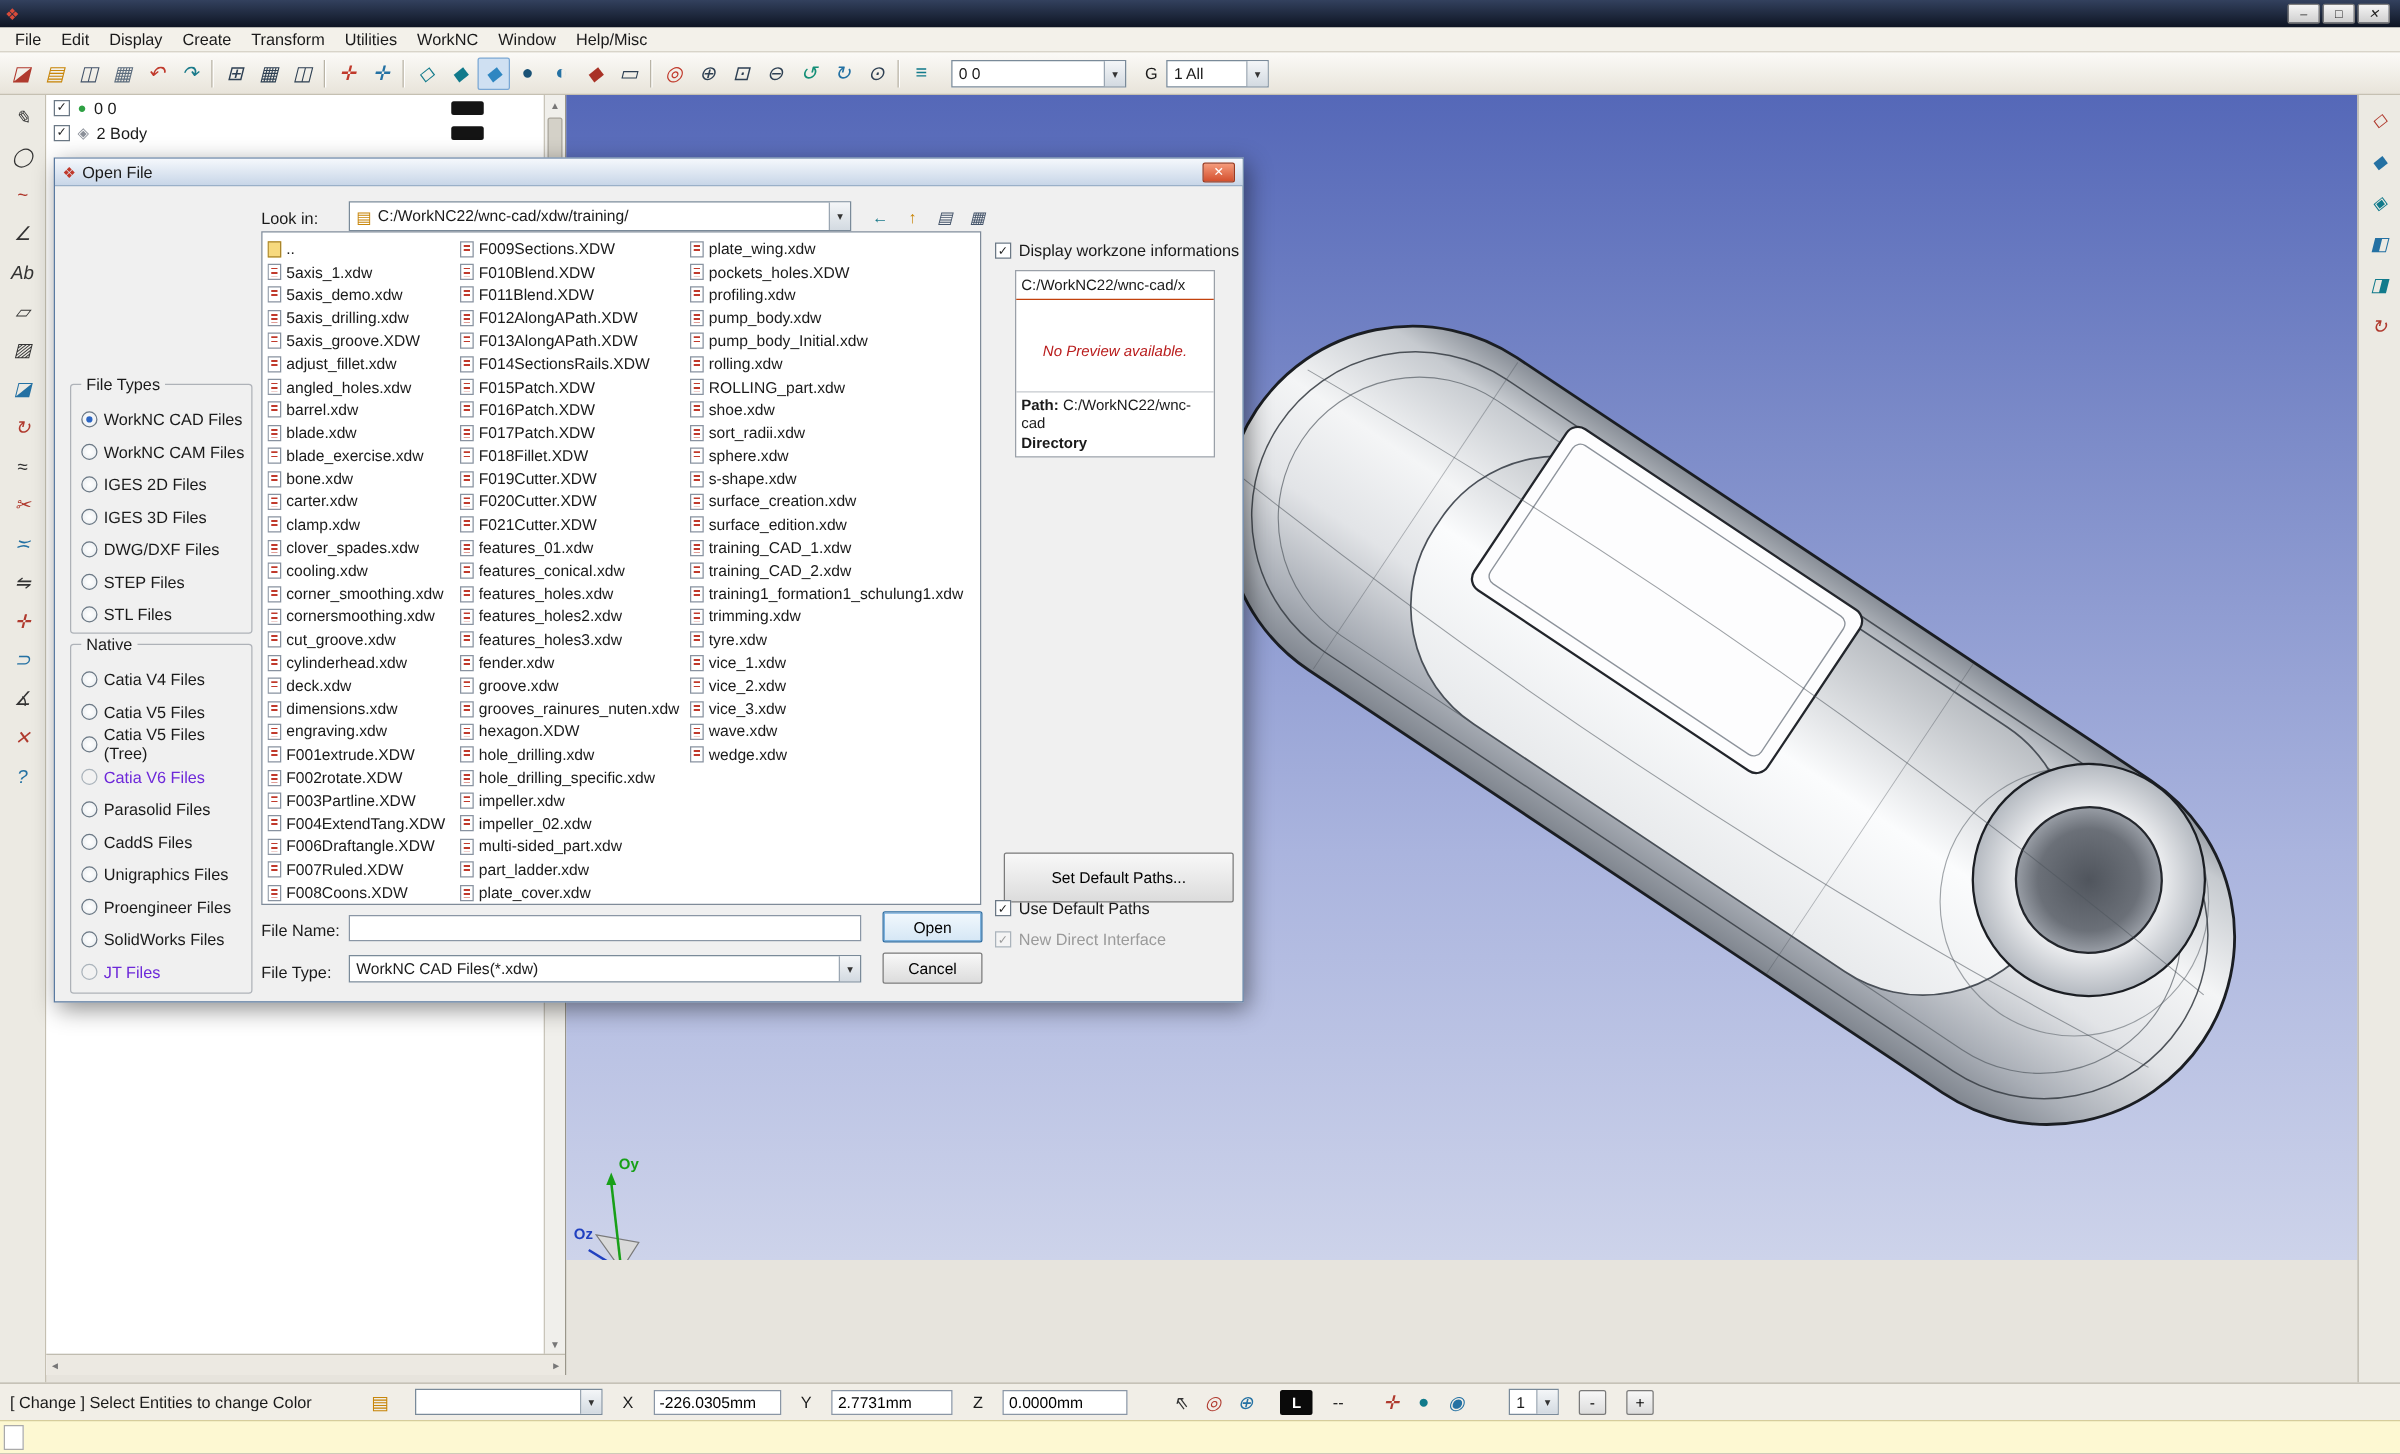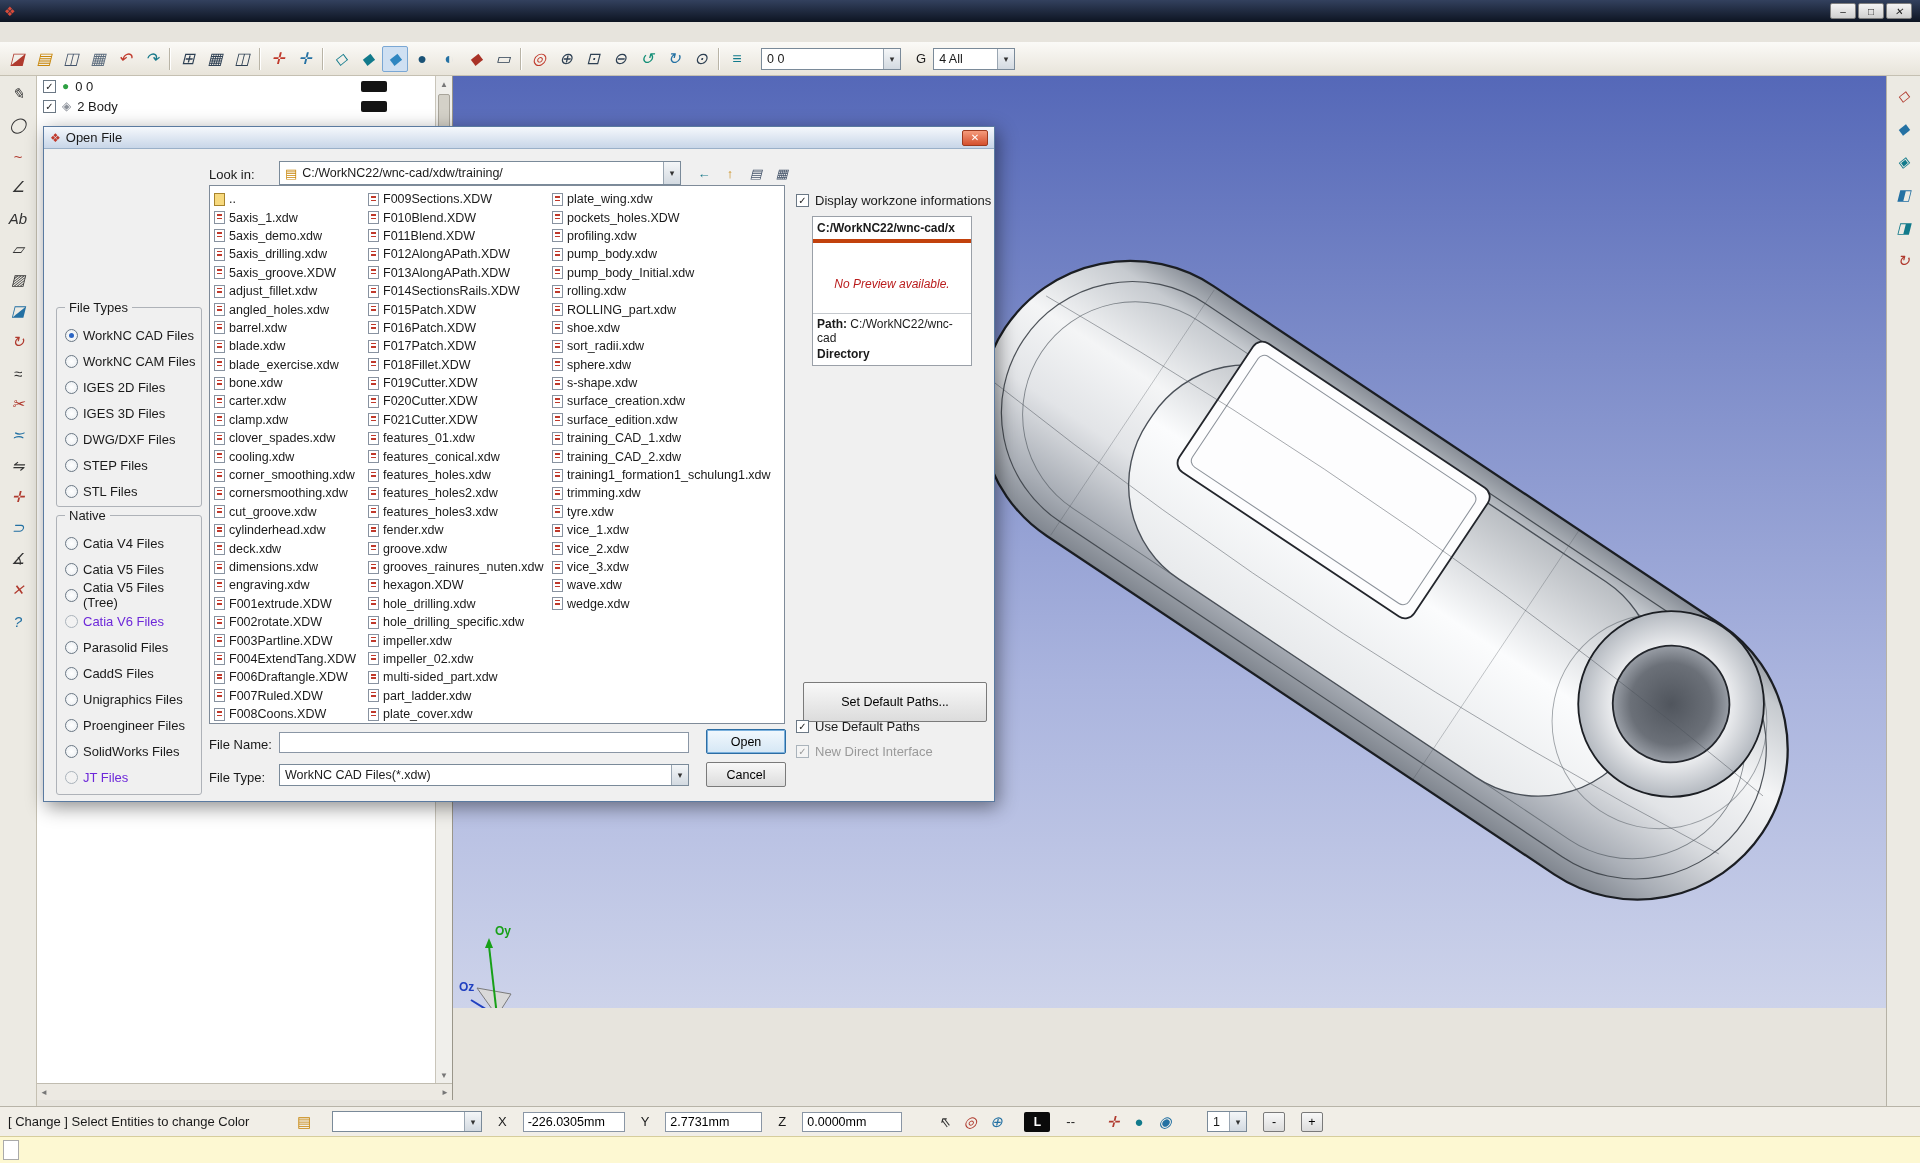--- a/index.html
+++ b/index.html
@@ -186,6 +186,18 @@
       </div>
   </div>
 
+  <div class="menubar">
+
+  <span class="mi">File</span>
+      <span class="mi">Edit</span>
+      <span class="mi">Display</span>
+      <span class="mi">Create</span>
+      <span class="mi">Transform</span>
+      <span class="mi">Utilities</span>
+      <span class="mi">WorkNC</span>
+      <span class="mi">Window</span>
+      <span class="mi">Help/Misc</span>
+    </div>
 
   <div class="toolbar">
     <div style="display:flex;align-items:center;gap:1px;">

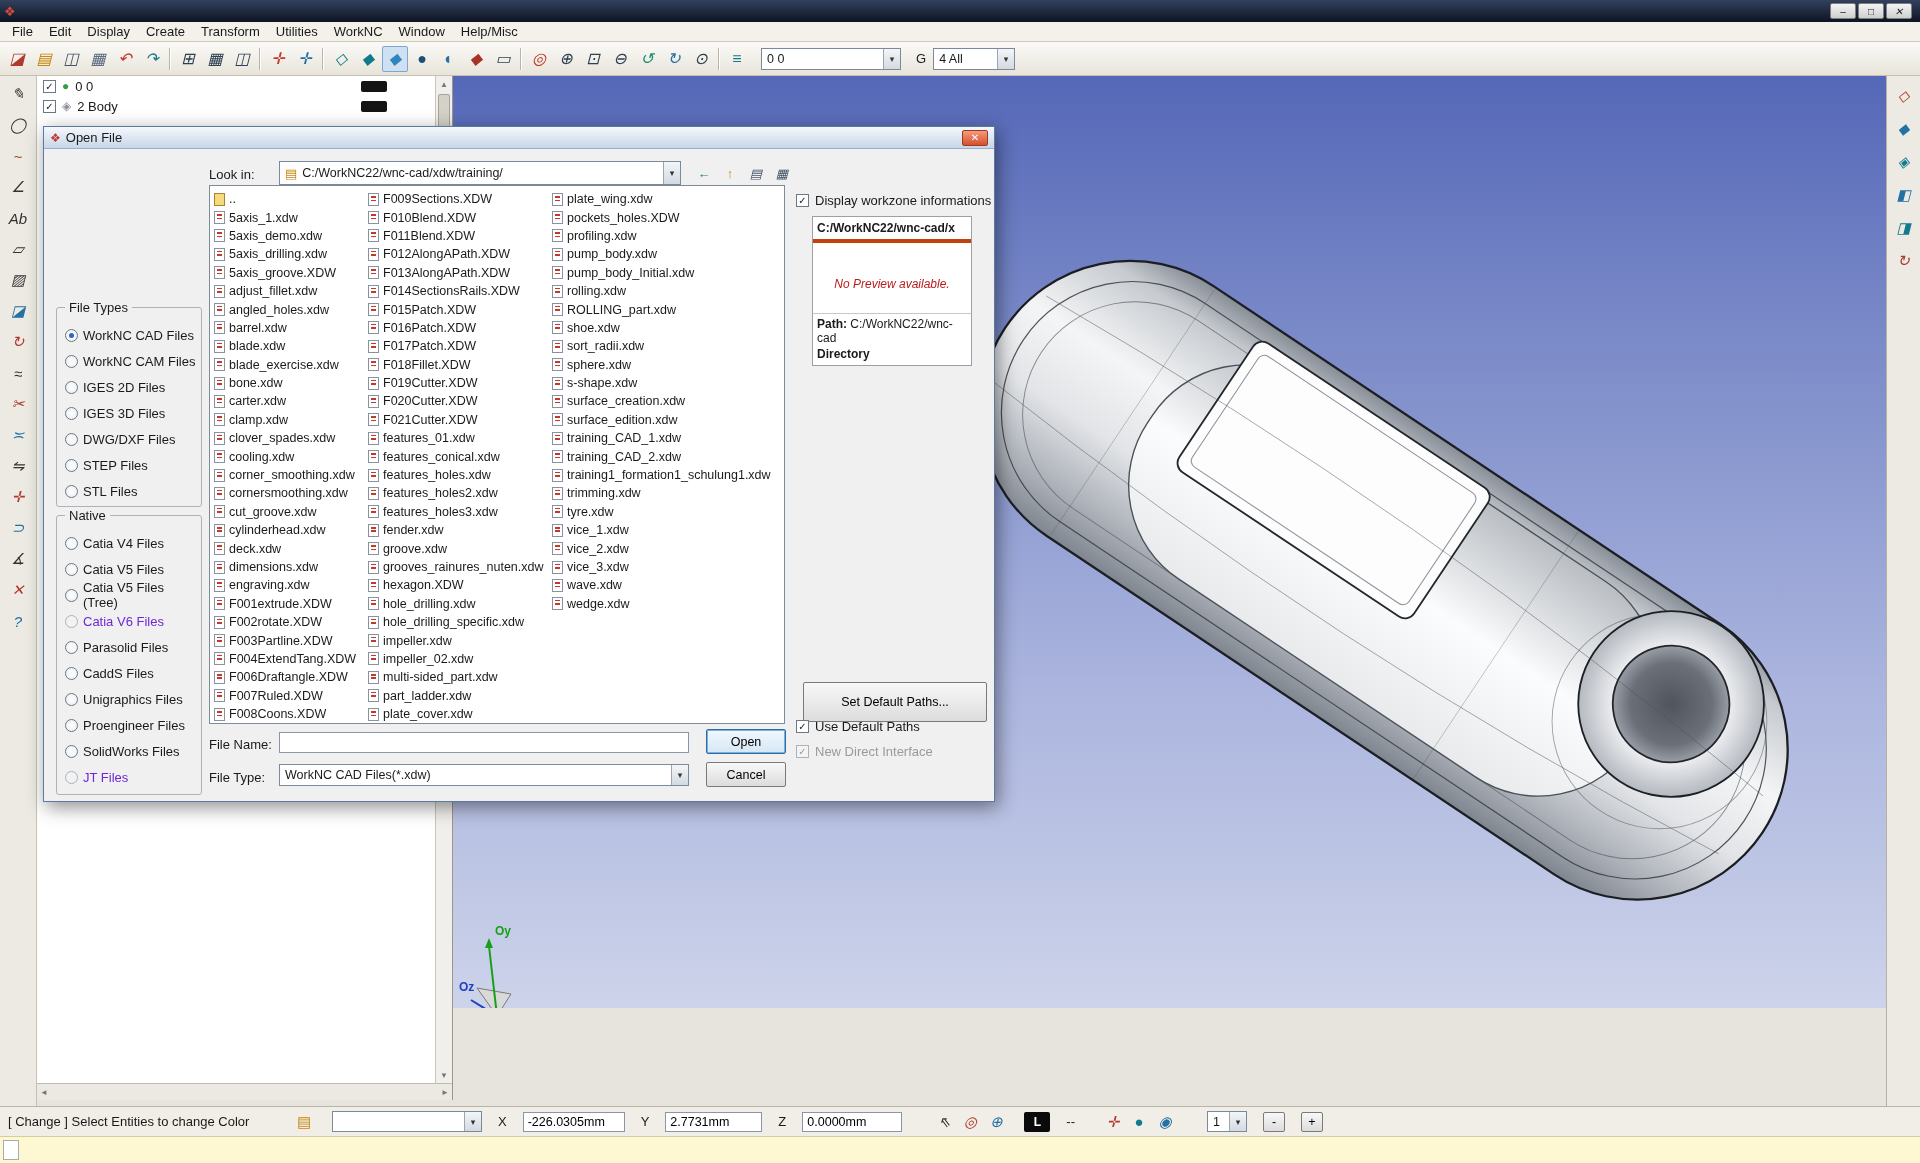--- a/index.html
+++ b/index.html
@@ -292,7 +292,7 @@
     </div>
     <span class="tb-glabel">G</span>
     <div class="combo tb-combo2">
-      <span>4 All</span>
+      <span>1 All</span>
       <span class="arr">▾</span>
     </div>
   </div>

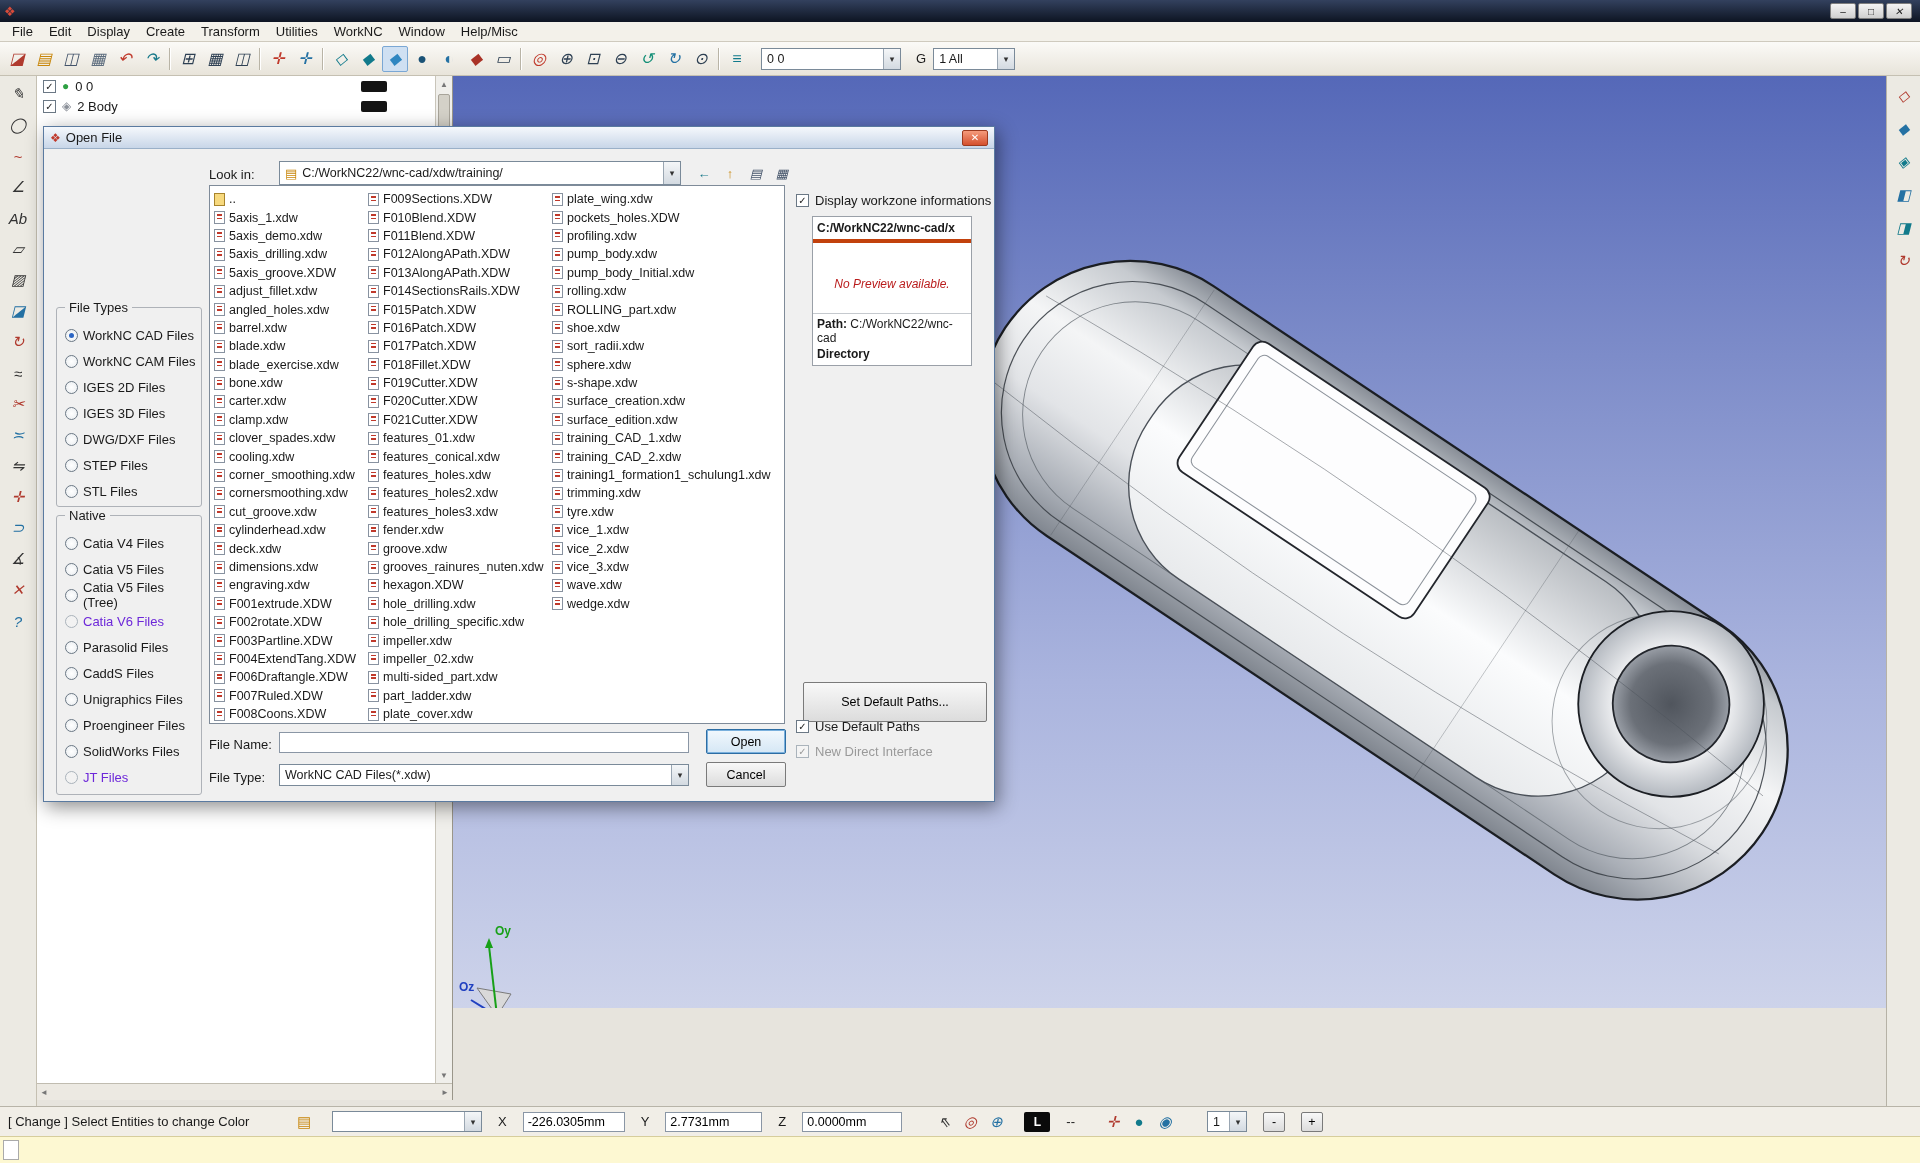--- a/index.html
+++ b/index.html
@@ -130,7 +130,7 @@
   .disp-chk{left:752px;top:66px;}
   .info-panel{position:absolute;left:768px;top:89px;width:160px;height:150px;background:#fff;
     border:1px solid #9aa0a8;font-size:12px;}
-  .info-head{font-weight:bold;padding:4px;border-bottom:4px solid #c2410c;white-space:nowrap;overflow:hidden;}
+  .info-head{font-weight:normal;padding:4px;border-bottom:1px solid #c2410c;white-space:nowrap;overflow:hidden;}
   .info-nopreview{color:#b91c1c;font-style:italic;text-align:center;margin-top:34px;font-size:12px;}
   .info-bottom{position:absolute;left:0;bottom:4px;width:100%;border-top:1px solid #c5c9ce;padding:3px 4px 0 4px;}
   .info-path b{font-weight:bold;}

